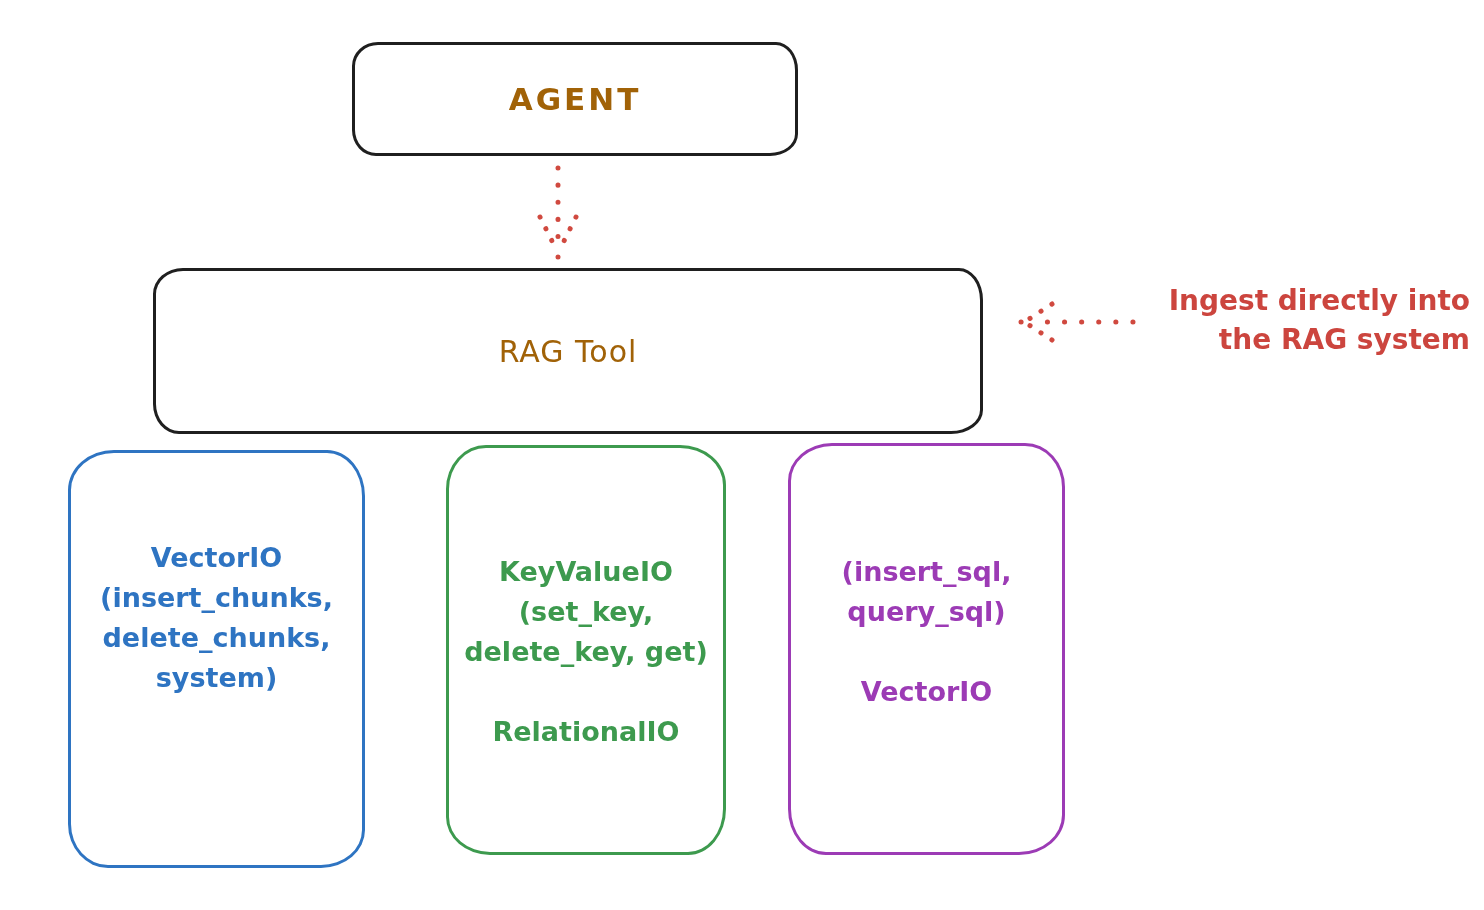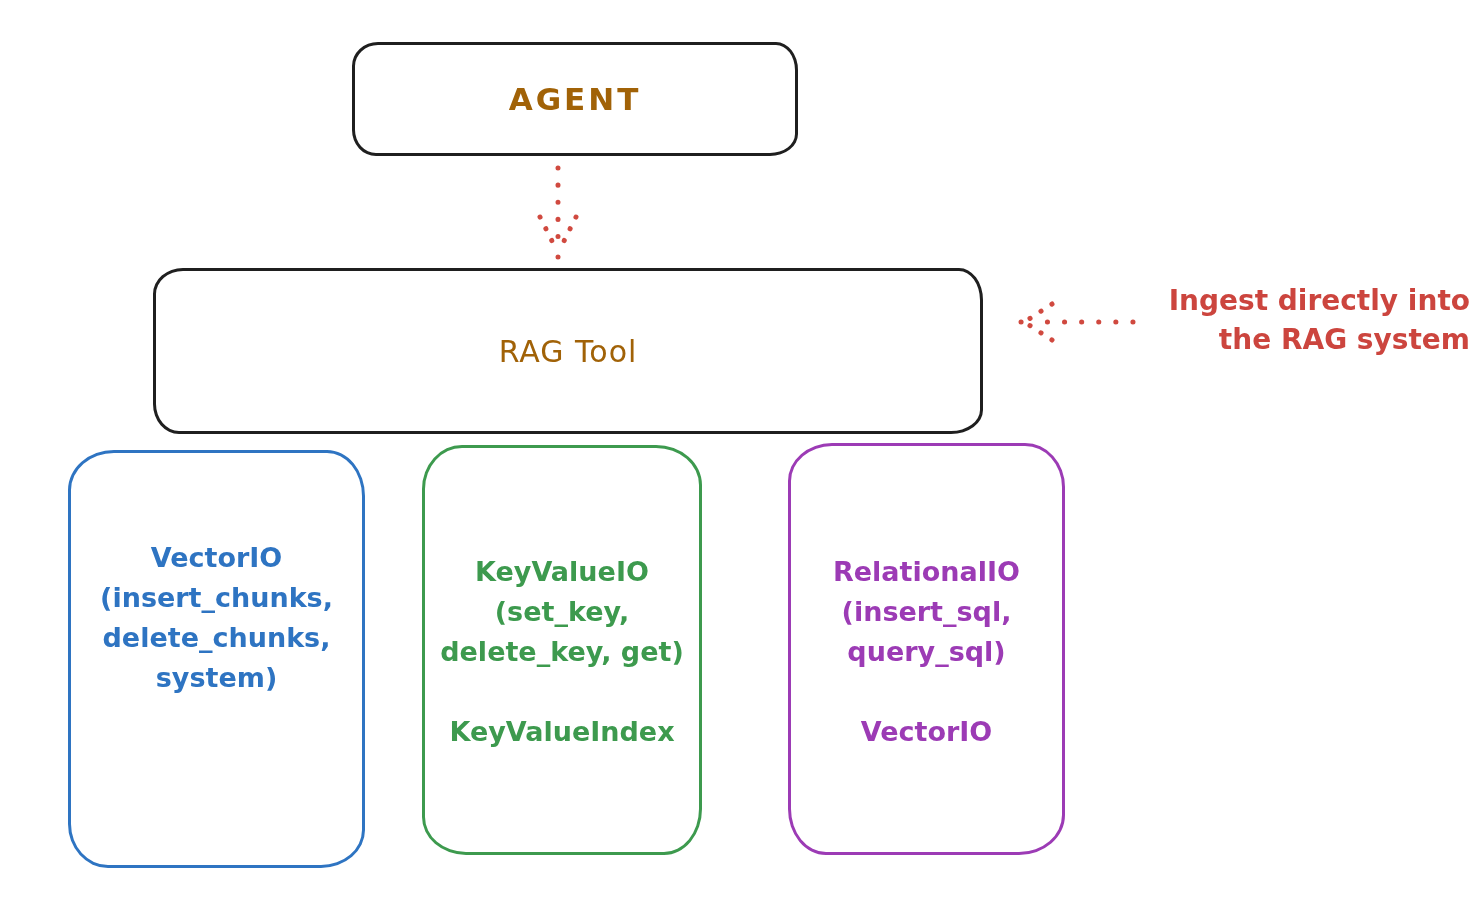--- a/index.html
+++ b/index.html
@@ -72,7 +72,7 @@
     padding-top: 85px;
   }
   .card-green {
-    left: 422px; top: 445px;
+    left: 446px; top: 445px;
     width: 280px; height: 410px;
     border: 3px solid #3d9a4e;
     color: #3d9a4e;

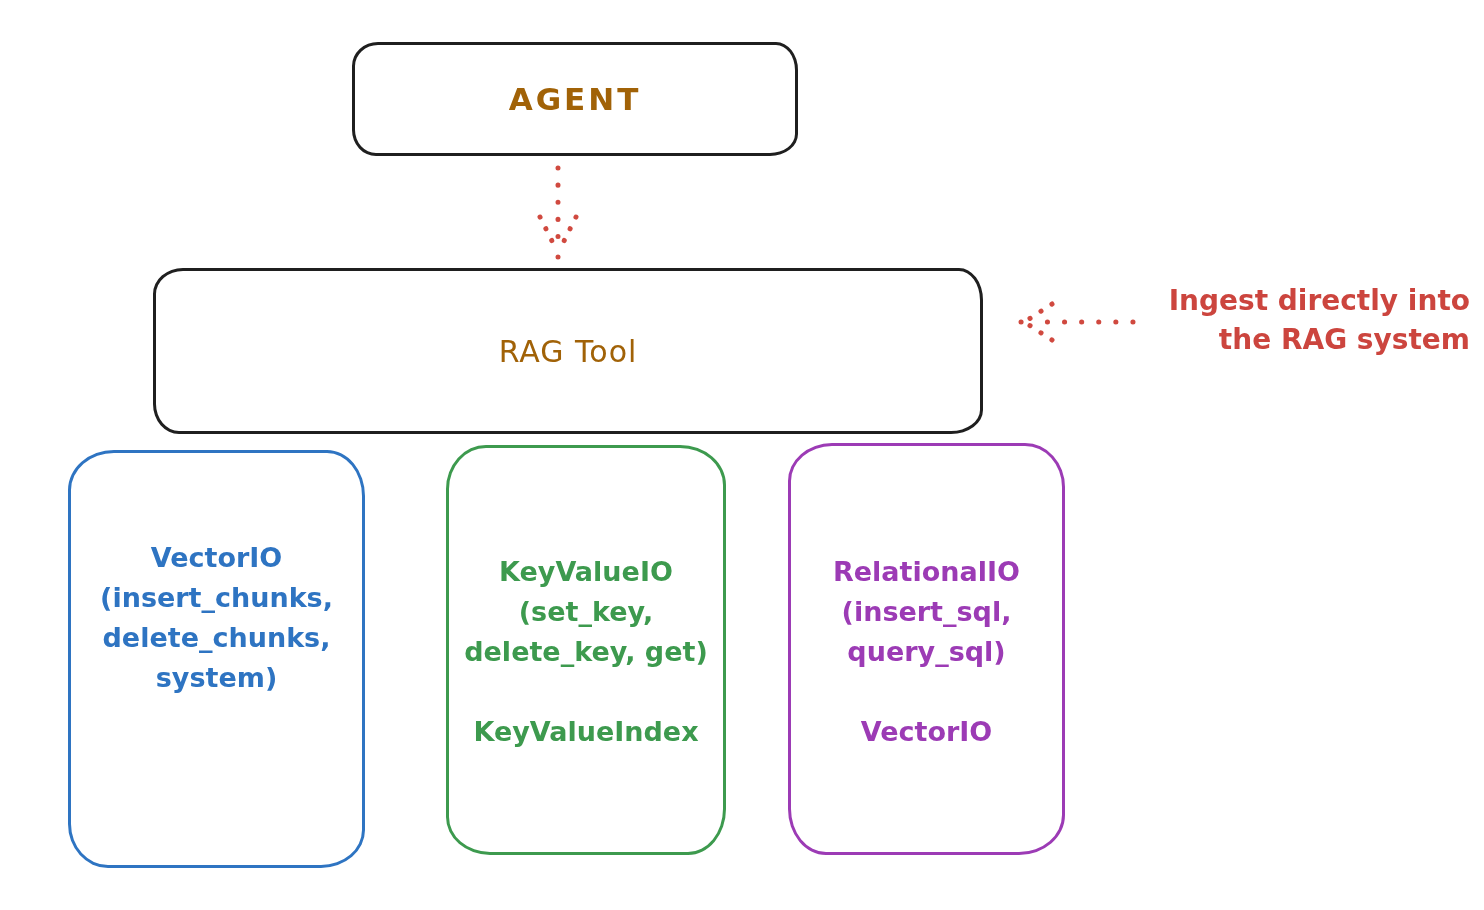--- a/index.html
+++ b/index.html
@@ -156,7 +156,6 @@
   </div>
 
   <div class="card card-purple">
-    <div class="card-line">RelationalIO</div>
     <div class="card-line">(insert_sql,</div>
     <div class="card-line">query_sql)</div>
     <div class="card-index">VectorIO</div>

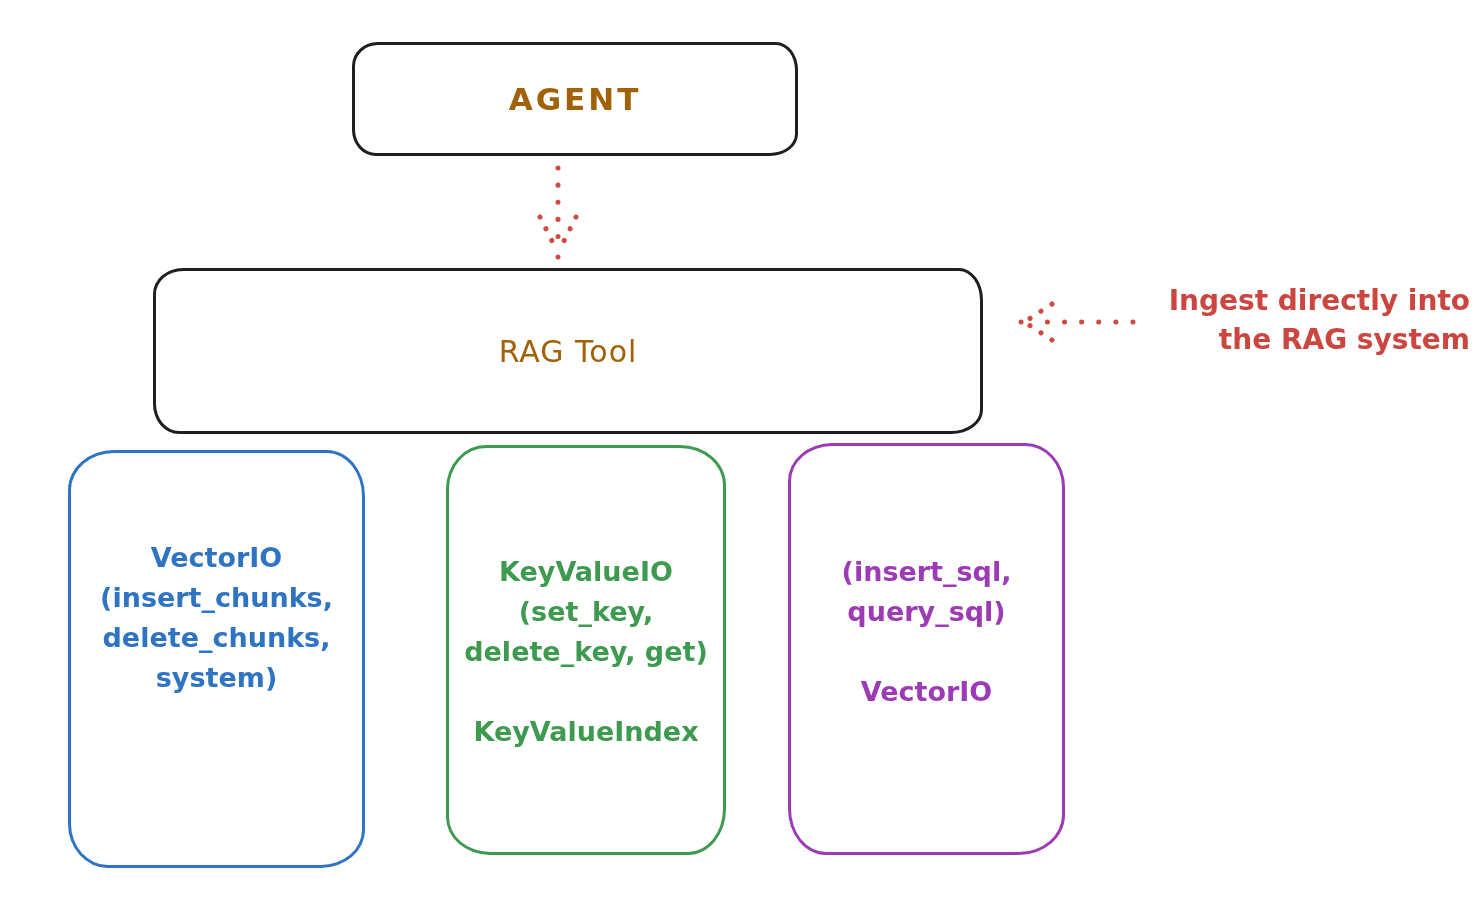--- a/index.html
+++ b/index.html
@@ -152,7 +152,7 @@
     <div class="card-line">KeyValueIO</div>
     <div class="card-line">(set_key,</div>
     <div class="card-line">delete_key, get)</div>
-    <div class="card-index">KeyValueIndex</div>
+    <div class="card-index">RelationalIO</div>
   </div>
 
   <div class="card card-purple">

